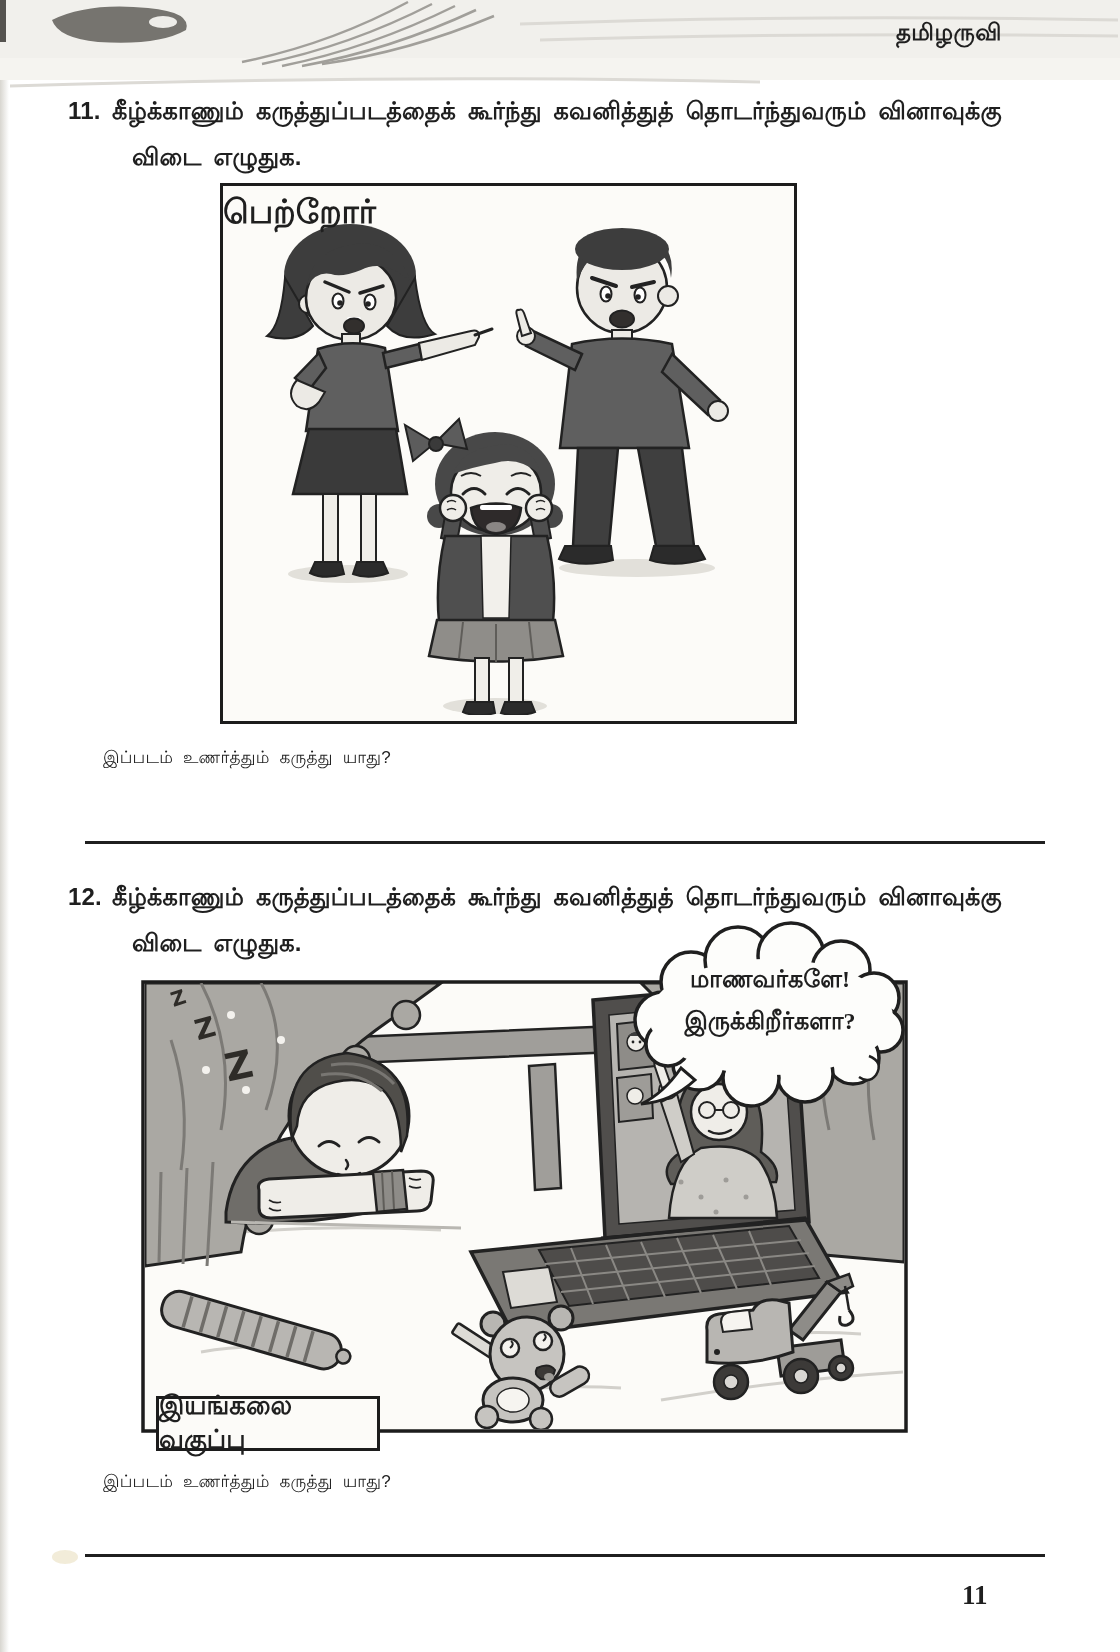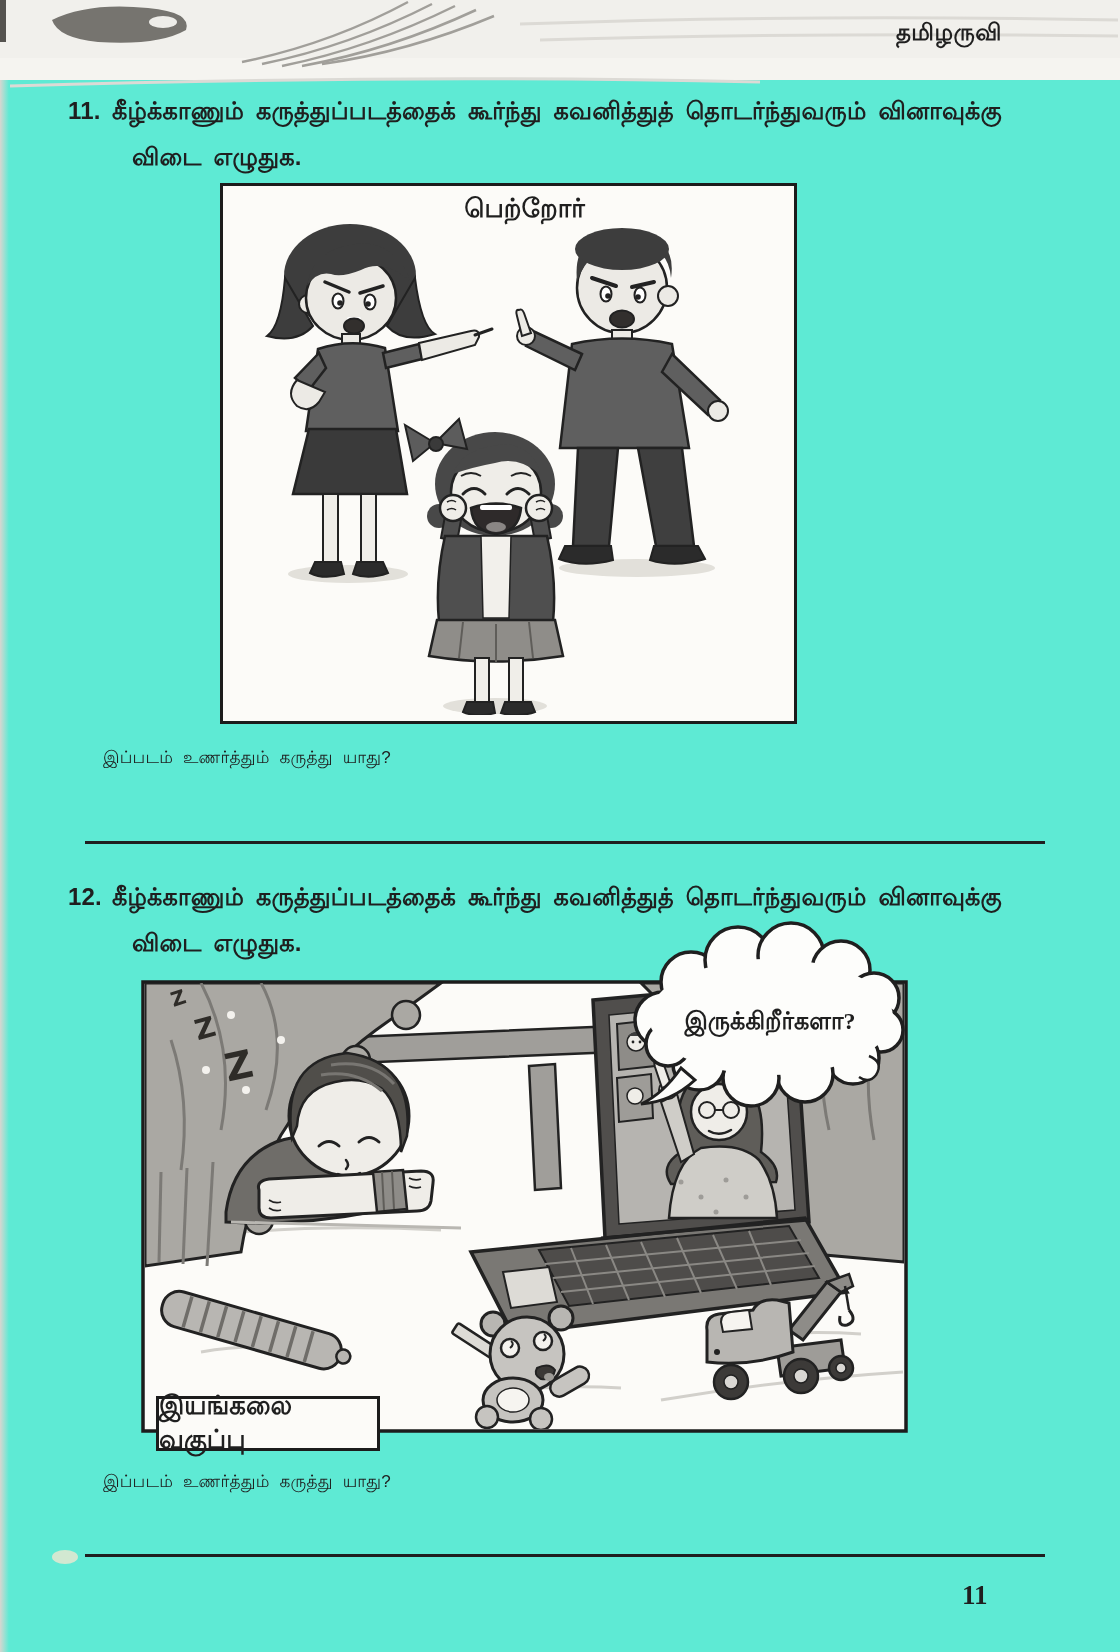--- a/index.html
+++ b/index.html
@@ -7,7 +7,7 @@
     position:relative;
     width:1120px;height:1652px;
     margin:0 auto;
-    background:#5eead4;
+    background:#ffffff;
     overflow:hidden;
     font-family:"Liberation Sans","DejaVu Sans",sans-serif;
     color:#1f1f1f;

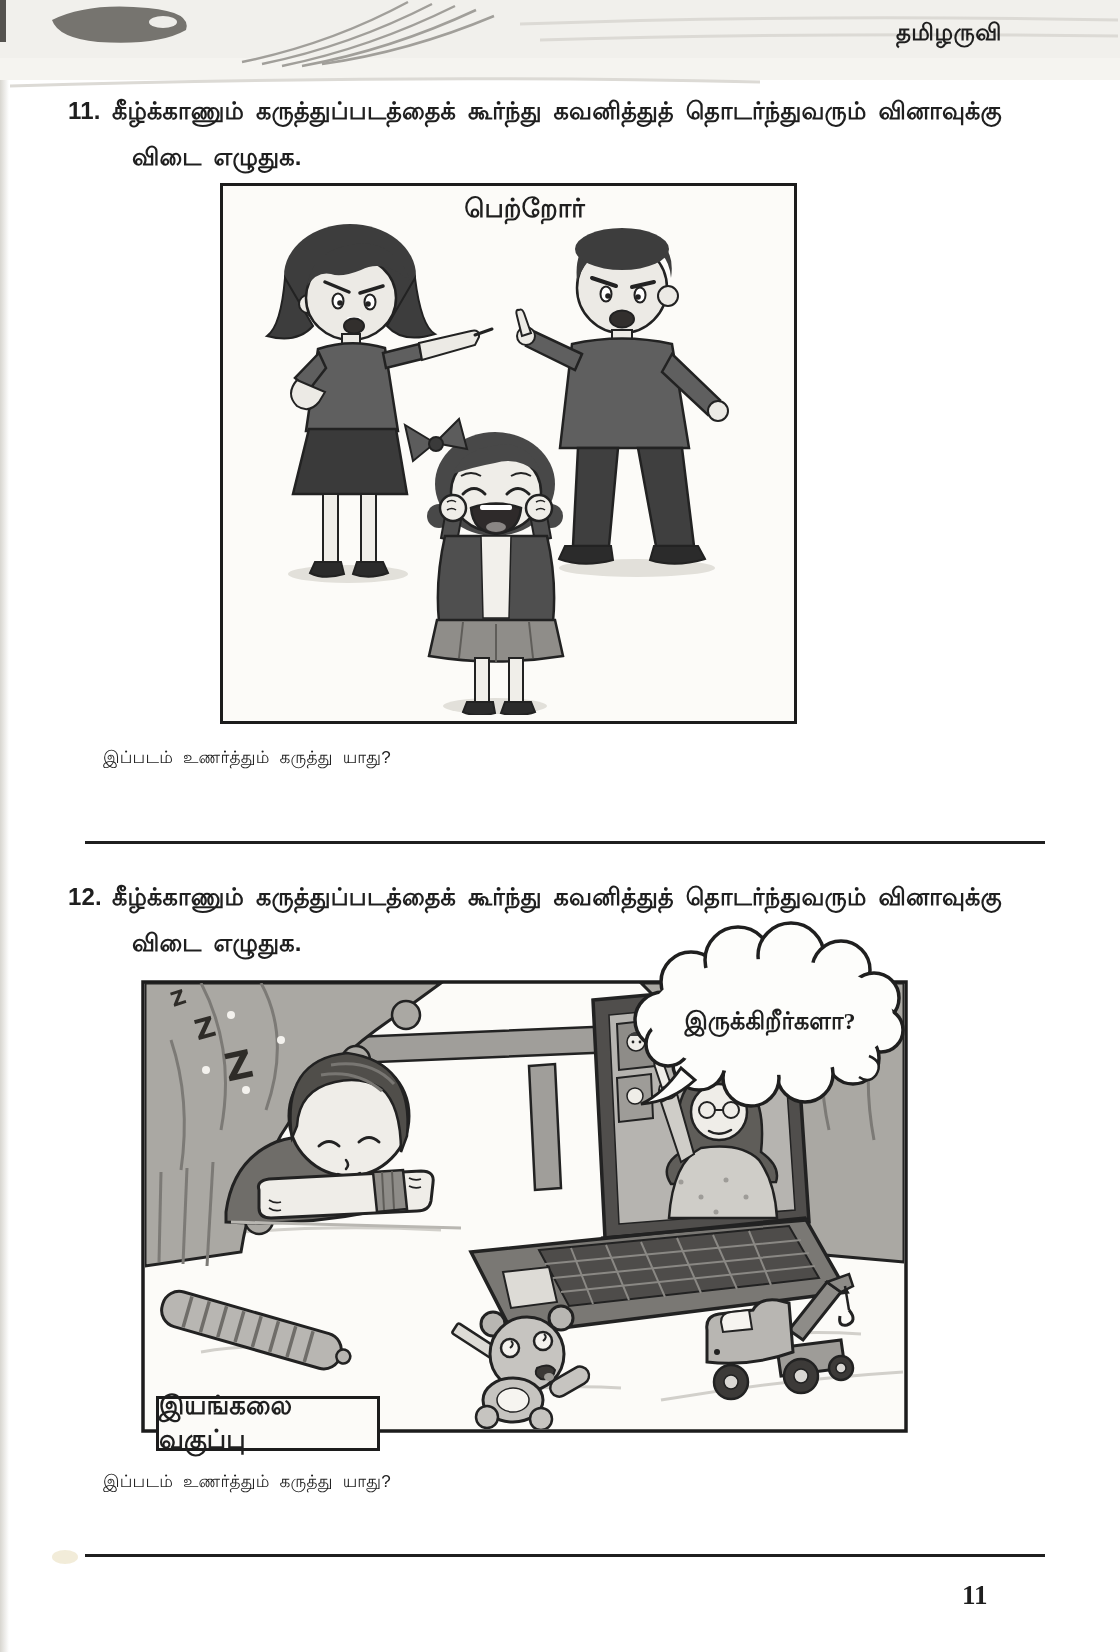--- a/index.html
+++ b/index.html
@@ -26,8 +26,8 @@
   .figure-box{position:absolute;background:#fcfbf8;border:3px solid #1c1c1c;}
   .fig1{left:220px;top:183px;width:571px;height:535px;}
   .fig1 svg{position:absolute;left:0;top:0;}
-  .fig-label{position:absolute;left:0;width:100%;text-align:center;
-    font-family:"Liberation Serif","DejaVu Serif",serif;font-weight:700;font-size:26px;margin-left:16px;}
+  .fig-label{position:absolute;left:0;width:100%;text-align:left;
+    font-family:"Liberation Serif","DejaVu Serif",serif;font-weight:700;font-size:33px;}
   .fig1-top{top:8px;}
   .fig1-bottom{top:458px;}
   .question-line{position:absolute;left:103px;font-size:17px;font-weight:400;

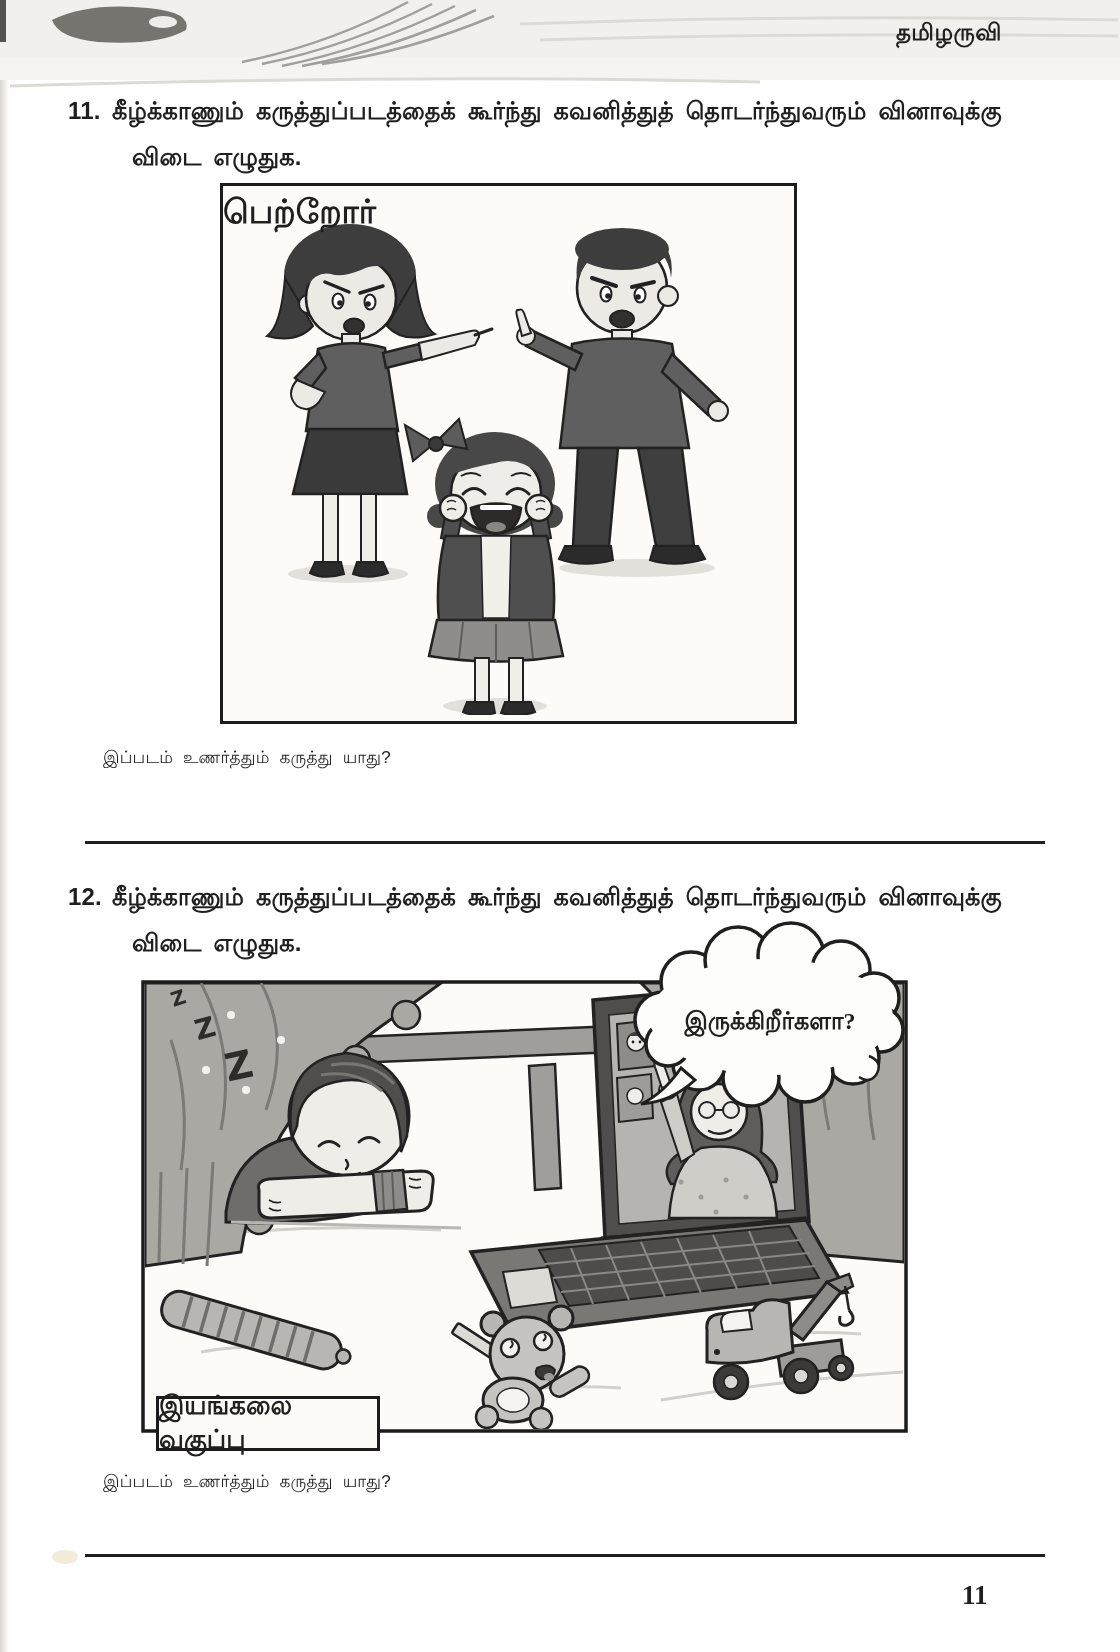--- a/index.html
+++ b/index.html
@@ -401,6 +401,7 @@
     <span class="zzz z1">Z</span>
     <span class="zzz z2">Z</span>
     <span class="zzz z3">Z</span>
+    <div class="bubble-line bl1">மாணவர்களே!</div>
     <div class="bubble-line bl2">இருக்கிறீர்களா?</div>
     <div class="fig2-caption">
       <span>இயங்கலை வகுப்பு</span>

